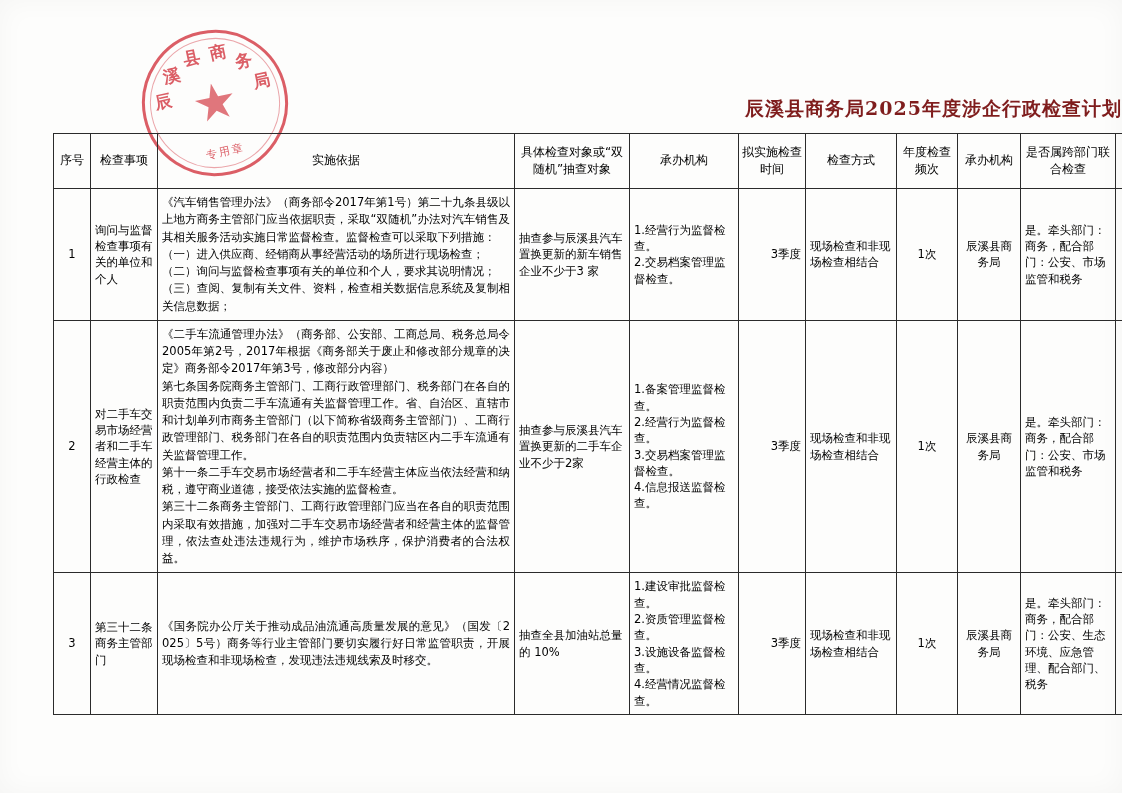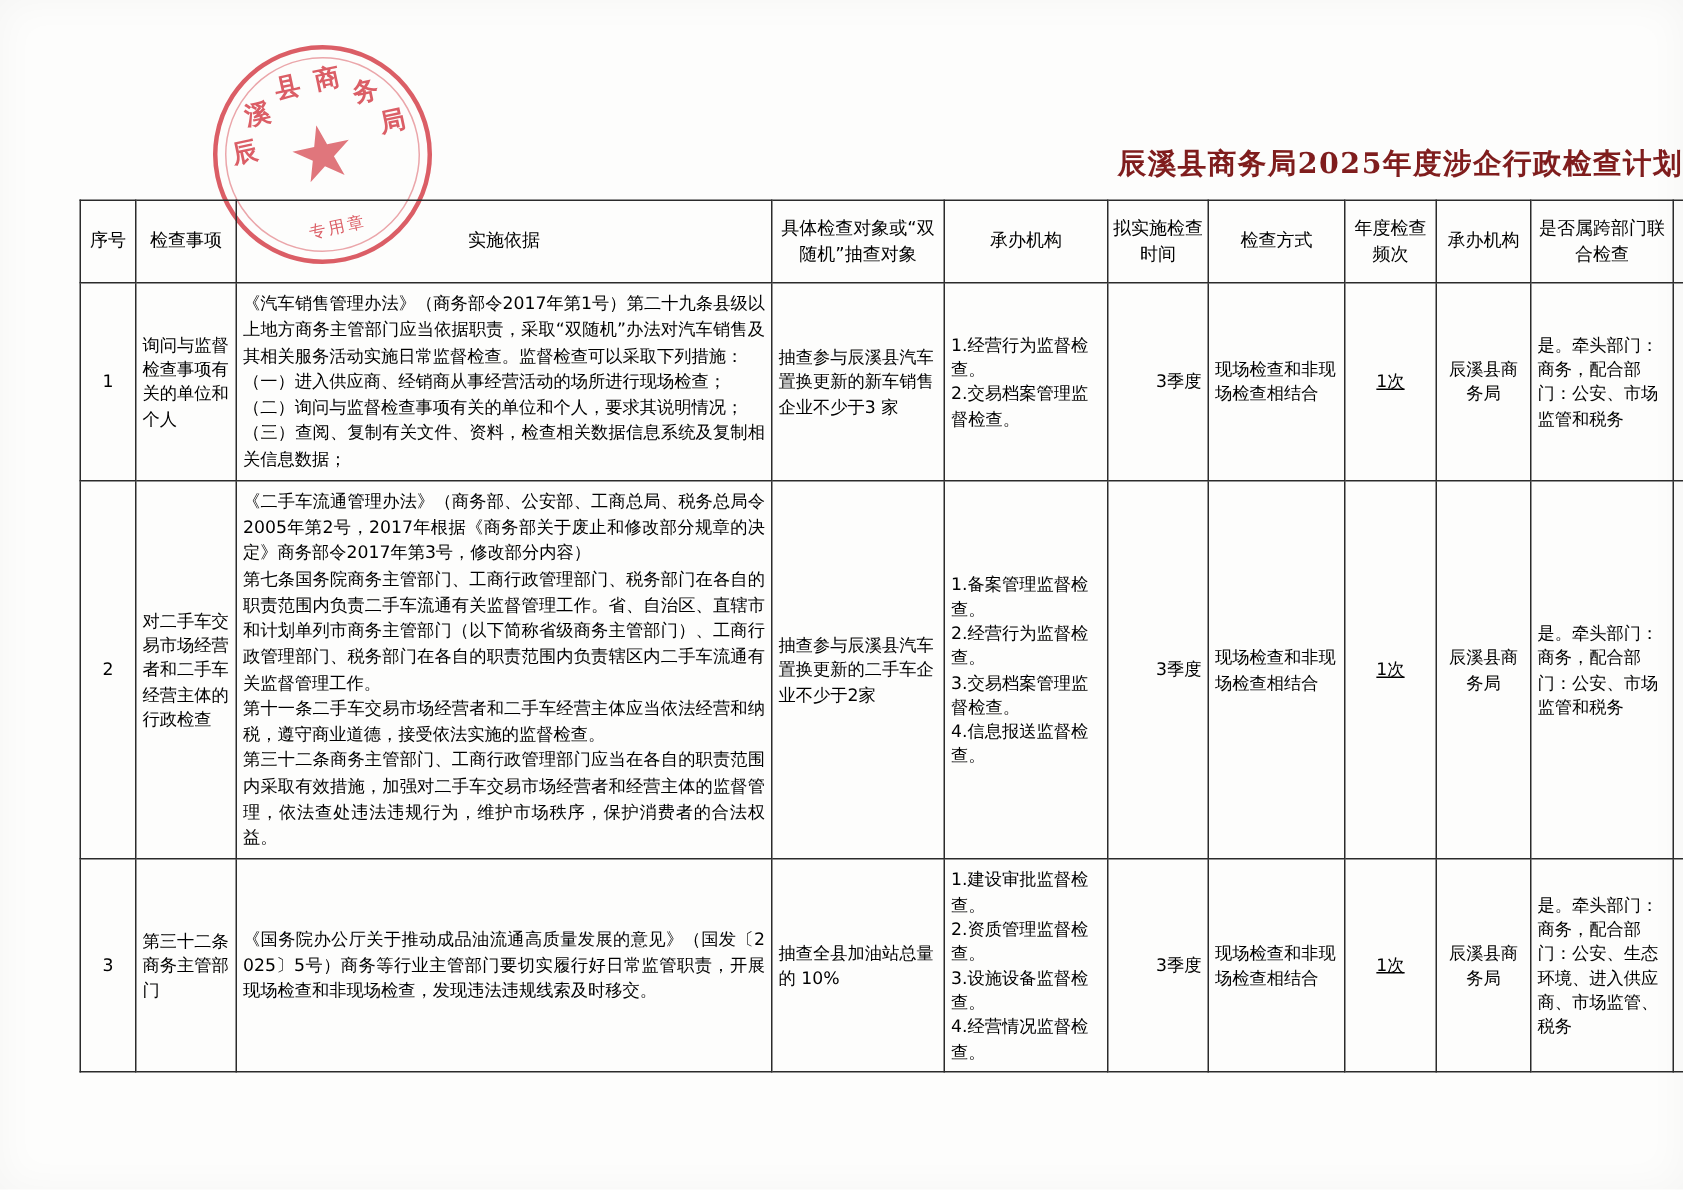--- a/index.html
+++ b/index.html
@@ -135,7 +135,7 @@
   td.c-content { width: 104px; padding: 6px 5px; margin-left: 36px; }
   td.c-time { width: 62px; text-align: right; }
   td.c-method { width: 86px; text-align: left; }
-  td.c-freq { width: 56px; text-align: center; text-decoration: underline; }
+  td.c-freq { width: 56px; text-align: center; }
   td.c-org { width: 58px; text-align: center; margin-top: 19px; }
   td.c-joint { width: 90px; padding: 6px 5px; }
   td.c-remark { width: 44px; text-align: center; }

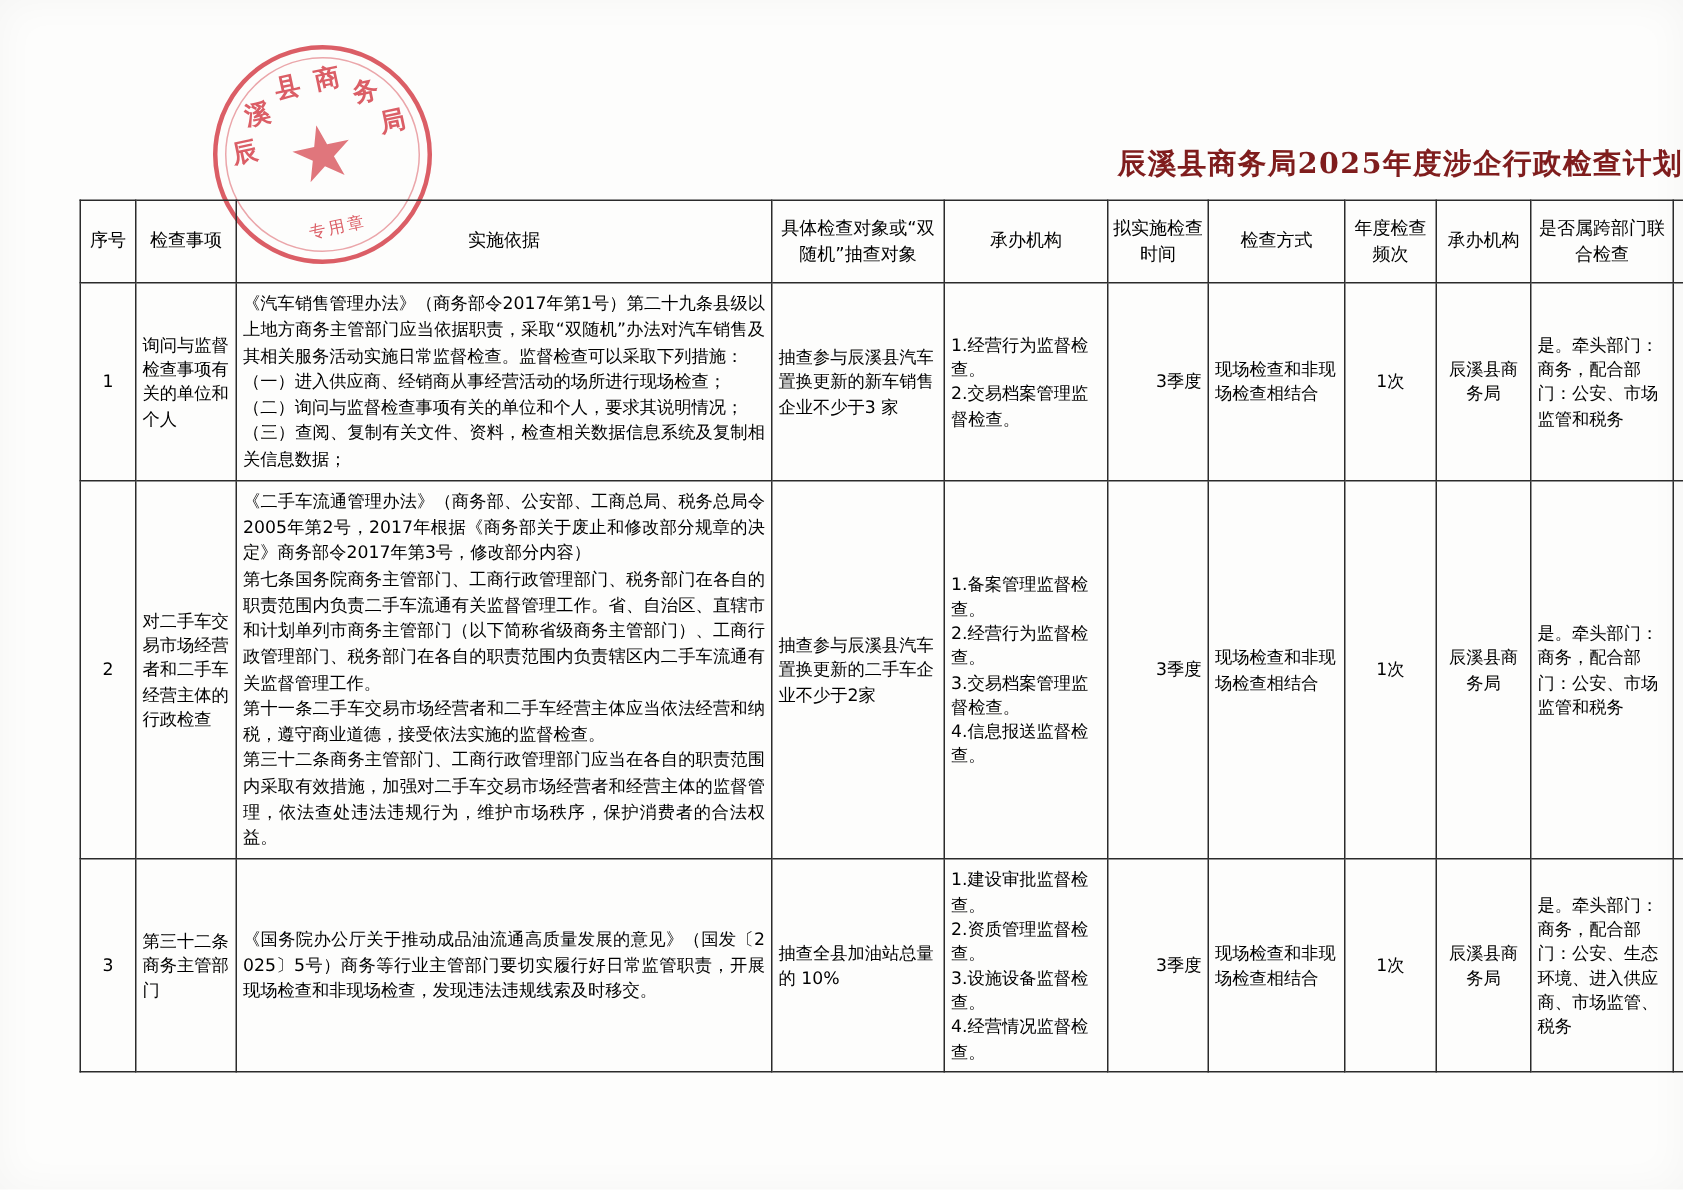--- a/index.html
+++ b/index.html
@@ -228,7 +228,7 @@
         <td class="c-method">现场检查和非现场检查相结合</td>
         <td class="c-freq">1次</td>
         <td class="c-org">辰溪县商务局</td>
-        <td class="c-joint">是。牵头部门：商务，配合部门：公安、生态环境、进入供应商、市场监管、税务</td>
+        <td class="c-joint">是。牵头部门：商务，配合部门：公安、生态环境、应急管理、配合部门、税务</td>
         <td class="c-remark">一般检查</td>
       </tr>
     </tbody>

